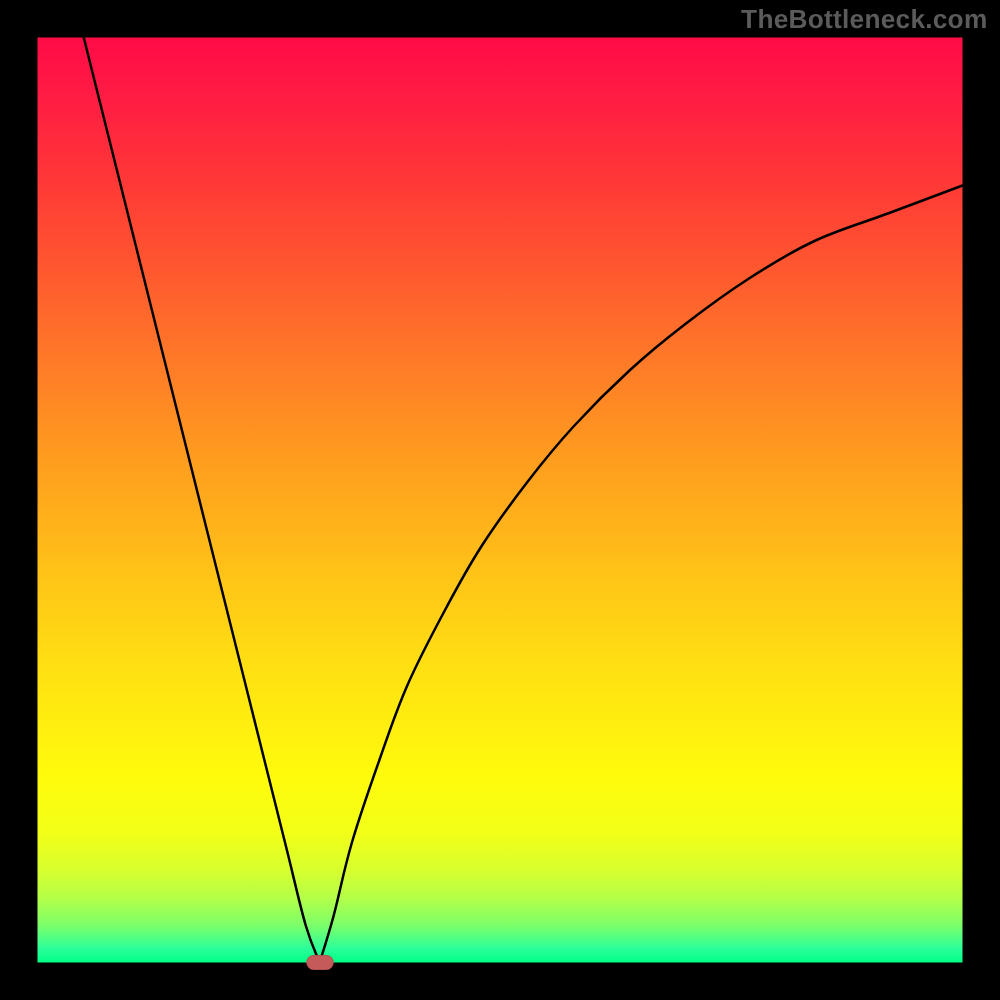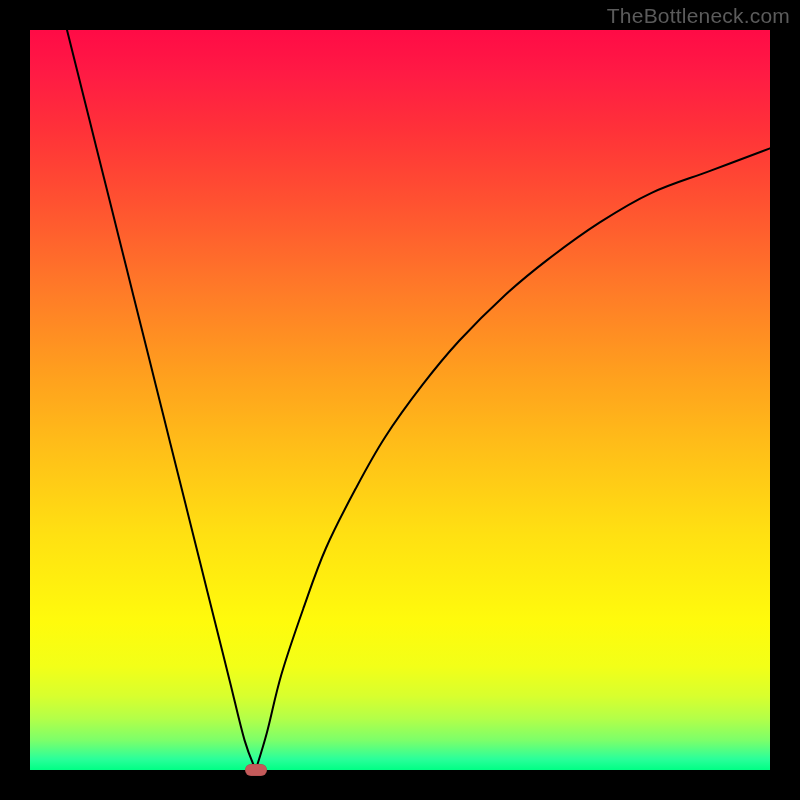--- a/index.html
+++ b/index.html
@@ -63,7 +63,7 @@
     color: #5b5b5b;
     font-size: 21px;
     letter-spacing: 0.2px;
-    font-weight: 400;
+    font-weight: 700;
     user-select: none;
   }
 </style>

